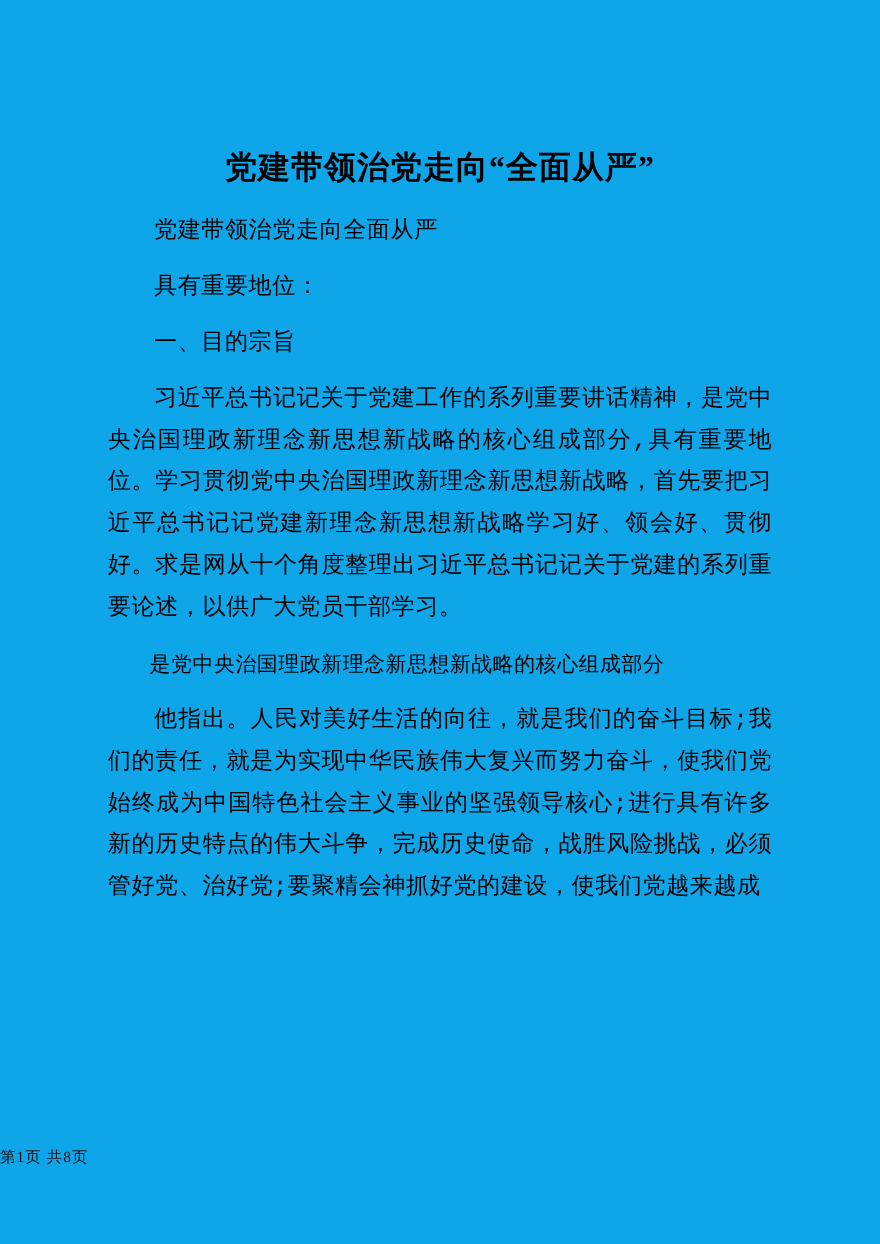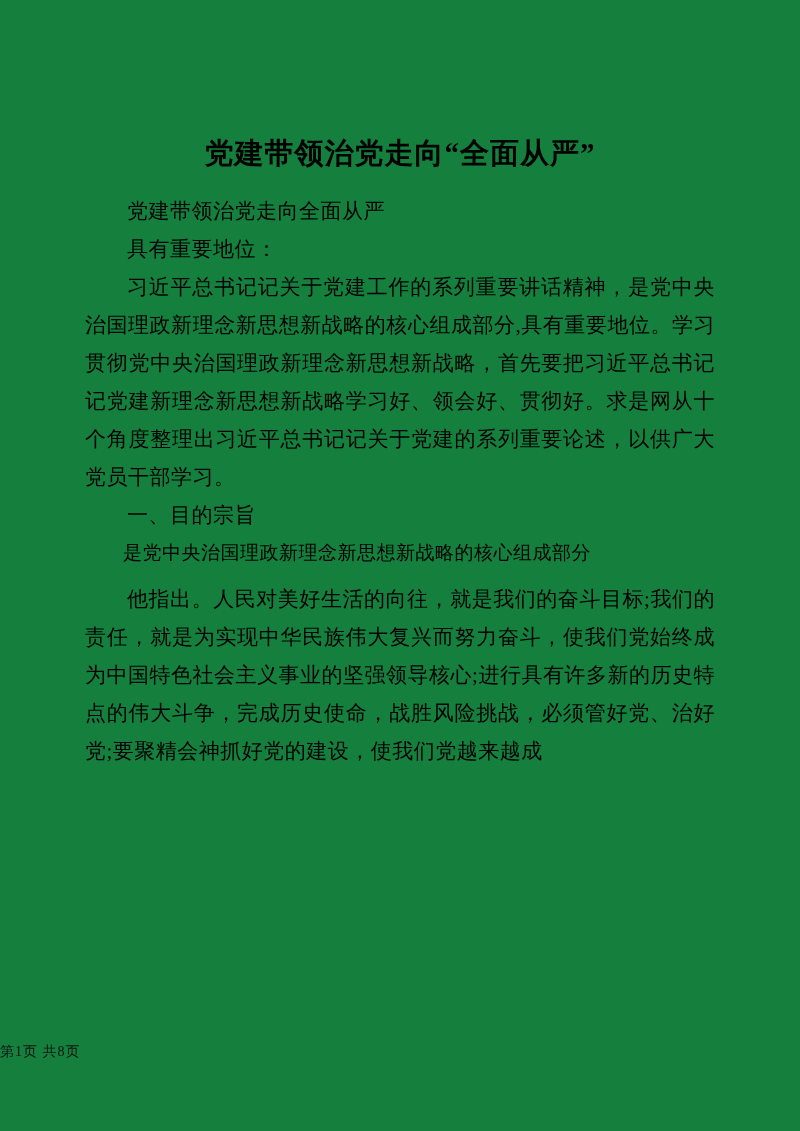--- a/index.html
+++ b/index.html
@@ -11,7 +11,7 @@
     position: relative;
     width: 800px;
     height: 1131px;
-    background: #15803d;
+    background: #0ea5e9;
     font-family: "Liberation Serif", "DejaVu Serif", serif;
     color: #000000;
     overflow: hidden;

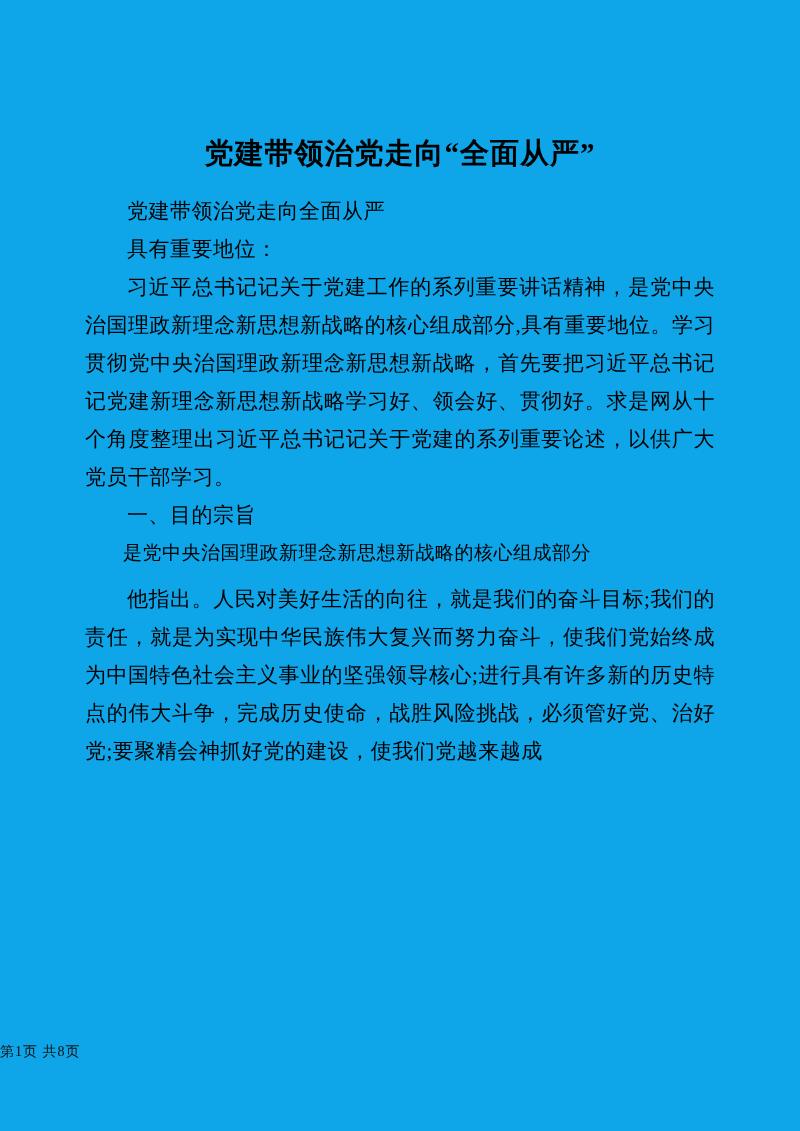--- a/index.html
+++ b/index.html
@@ -32,12 +32,13 @@
     line-height: 42px;
   }
   .content p {
-    margin: 0;
+    margin: 13px;
     font-size: 21px;
     line-height: 38px;
     text-align: justify;
     text-indent: 2em;
     letter-spacing: 0.5px;
+    font-family: Liberation Mono, monospace;
   }
   .content p.subheading {
     font-size: 19px;

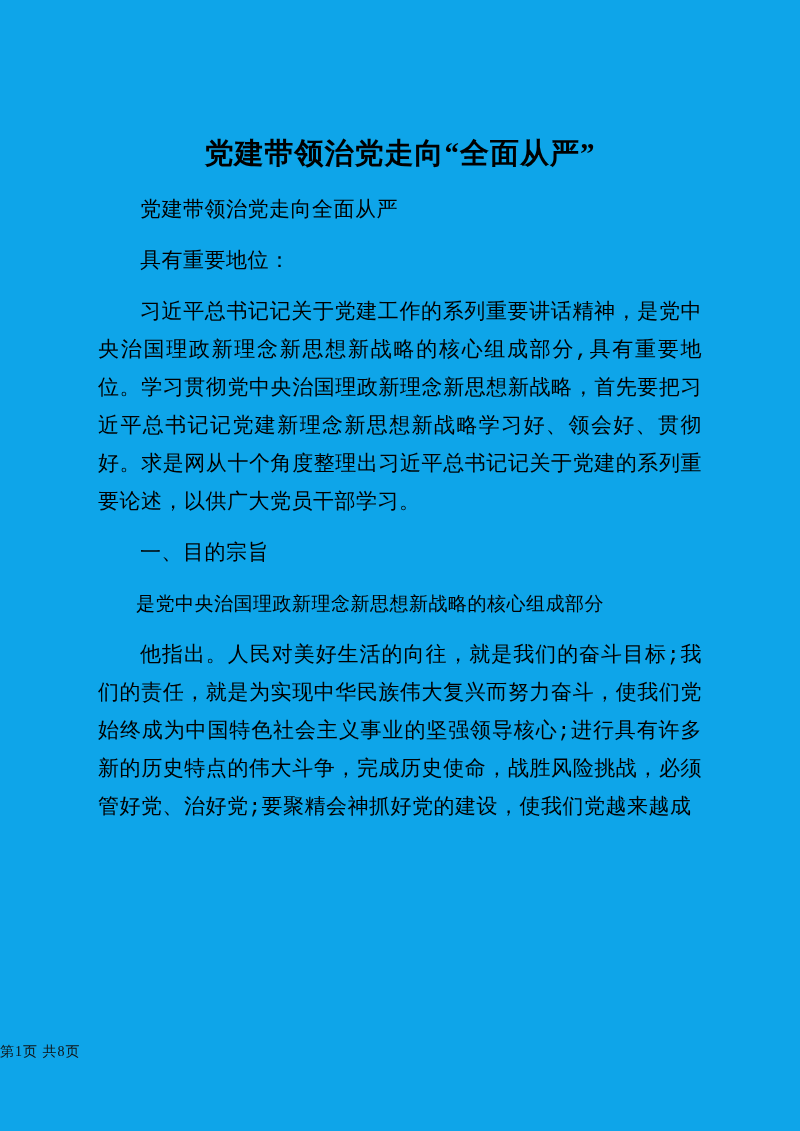--- a/index.html
+++ b/index.html
@@ -68,9 +68,9 @@
 
     <p>具有重要地位：</p>
 
+    <p>一、目的宗旨</p>
+
     <p>习近平总书记记关于党建工作的系列重要讲话精神，是党中央治国理政新理念新思想新战略的核心组成部分,具有重要地位。学习贯彻党中央治国理政新理念新思想新战略，首先要把习近平总书记记党建新理念新思想新战略学习好、领会好、贯彻好。求是网从十个角度整理出习近平总书记记关于党建的系列重要论述，以供广大党员干部学习。</p>
-
-    <p>一、目的宗旨</p>
 
     <p class="subheading">是党中央治国理政新理念新思想新战略的核心组成部分</p>
 

